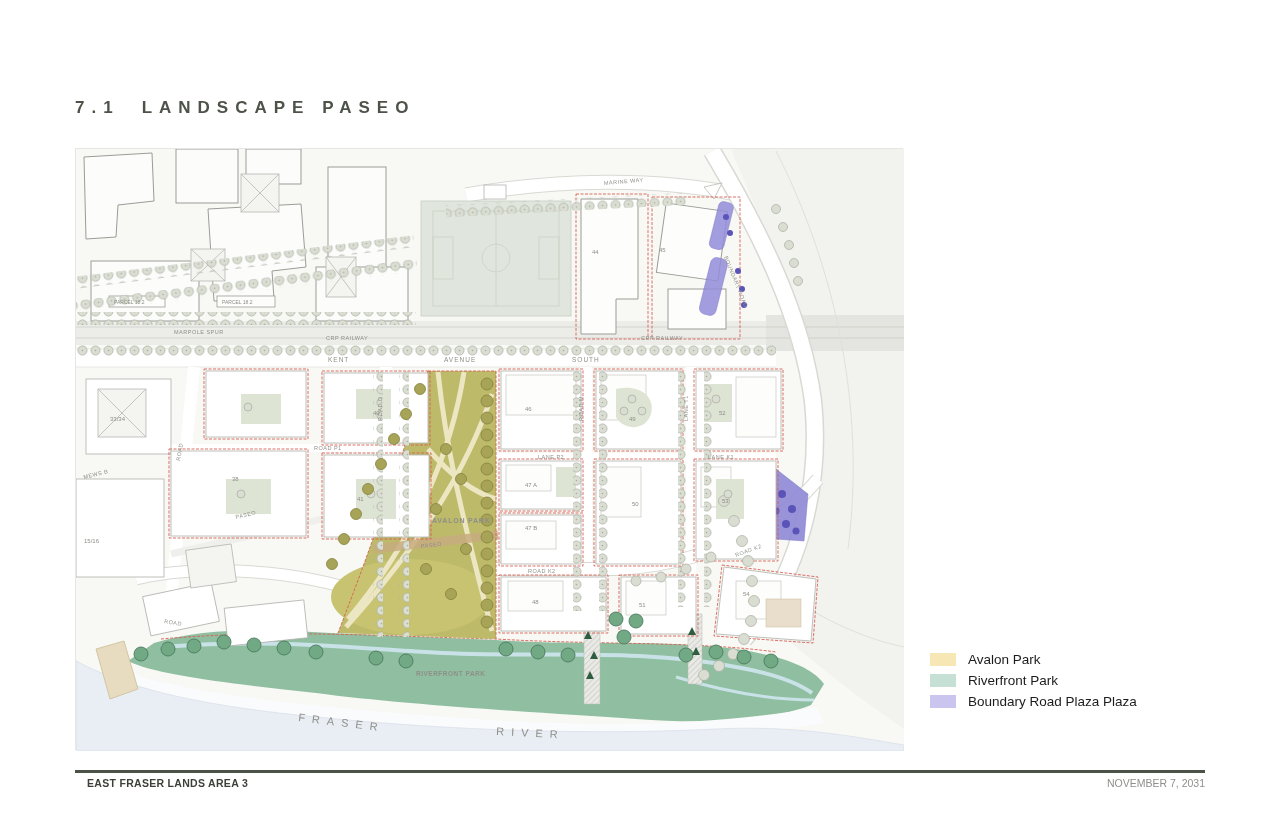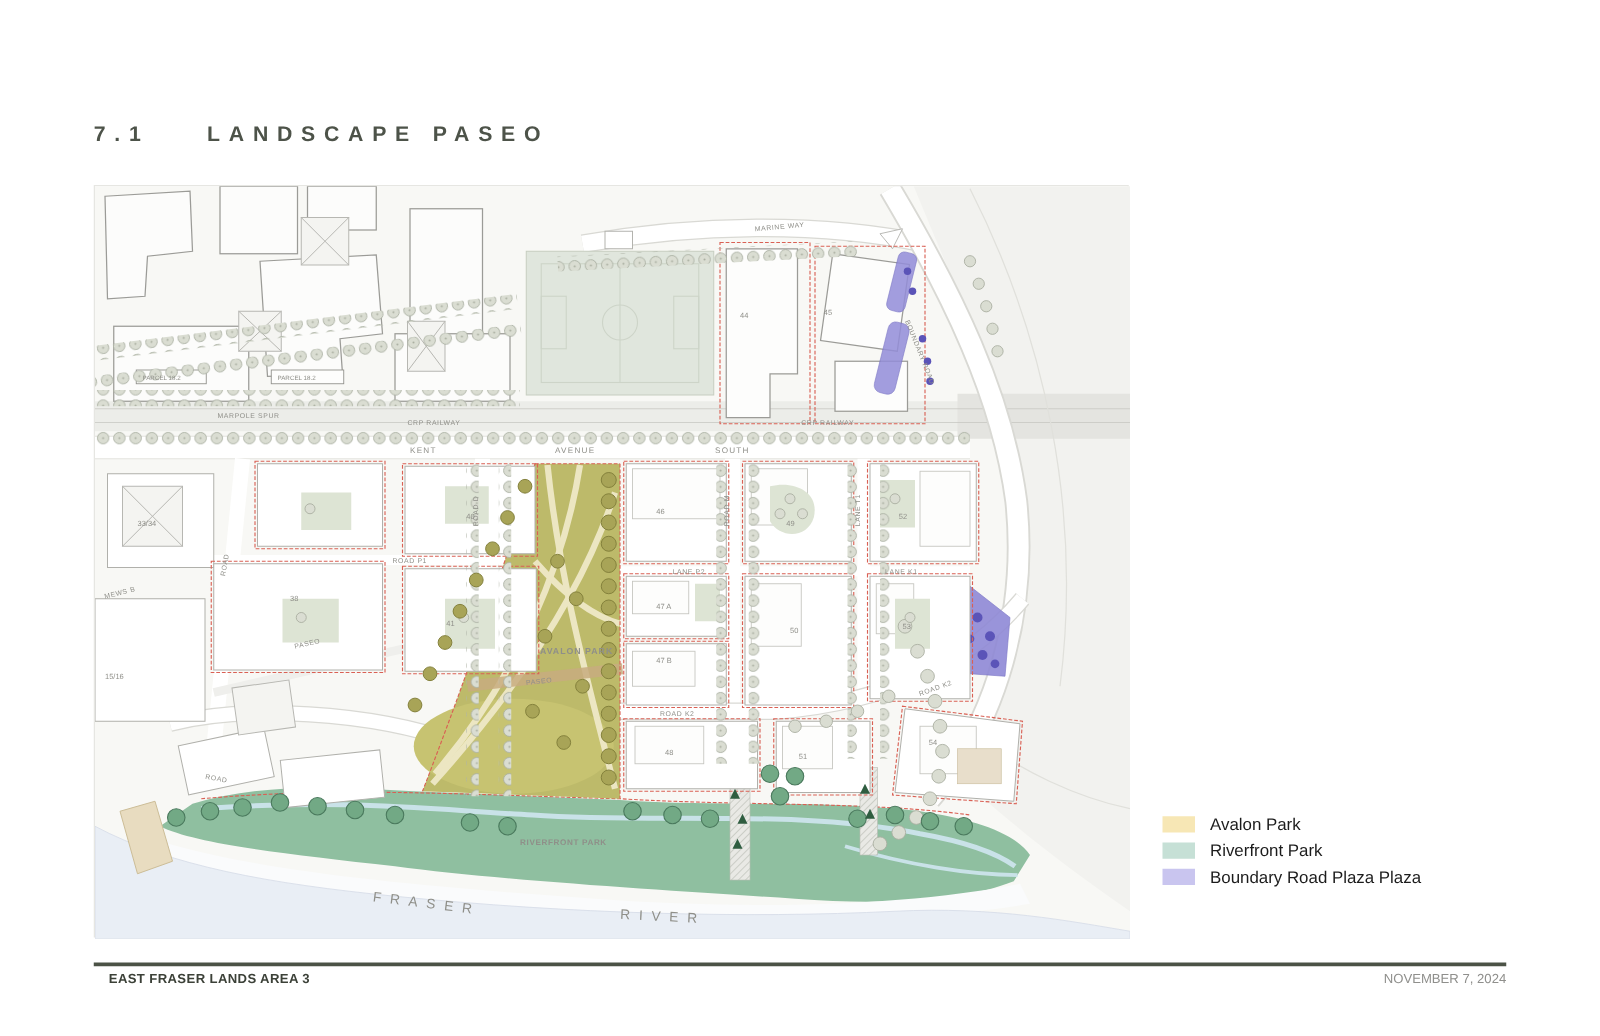--- a/index.html
+++ b/index.html
@@ -4,7 +4,7 @@
 <style>
   html,body{margin:0;padding:0;background:#ffffff;font-family:"Liberation Sans",sans-serif;}
   .page{position:relative;width:1280px;height:829px;background:#fff;overflow:hidden;}
-  .title{position:absolute;left:75px;top:98px;display:flex;gap:46px;color:#4d5349;
+  .title{position:absolute;left:75px;top:98px;display:flex;gap:22px;color:#4d5349;
          font-size:17px;font-weight:700;letter-spacing:7px;}
   .map-wrap{position:absolute;left:75px;top:148px;width:828px;height:602px;border:1px solid #e6e6e2;box-sizing:border-box;}
   svg{display:block;font-family:"Liberation Sans",sans-serif;}

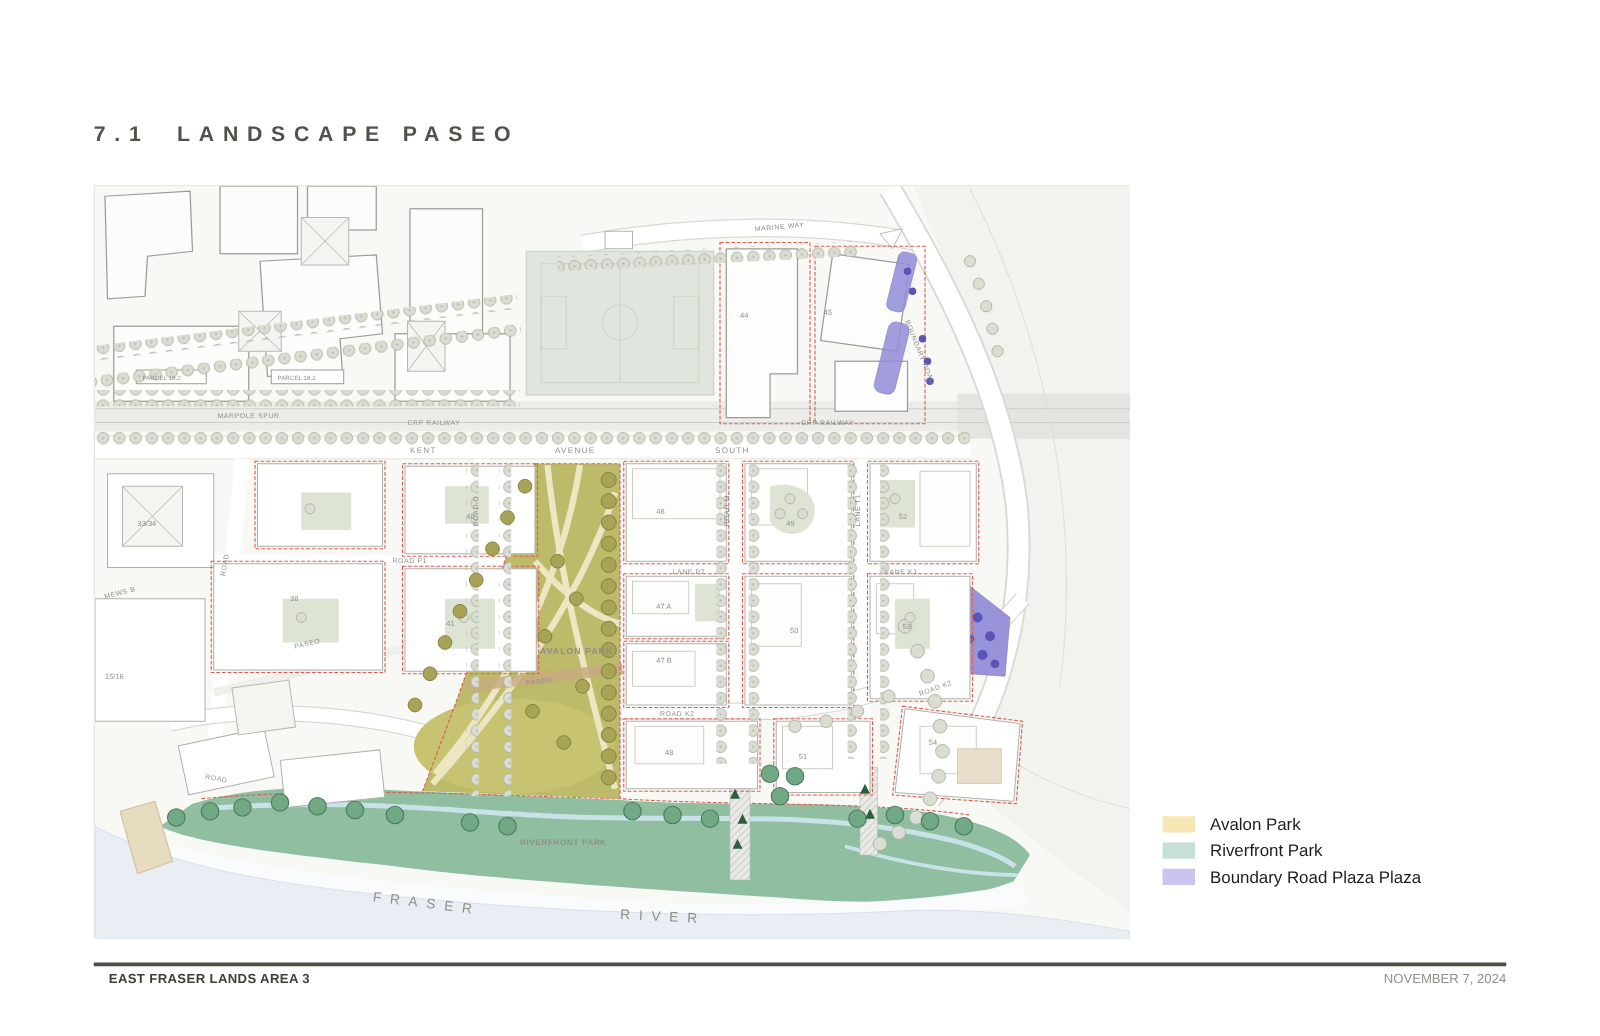--- a/index.html
+++ b/index.html
@@ -422,7 +422,7 @@
 
   <div class="footer-rule"></div>
   <div class="footer-left">EAST FRASER LANDS AREA 3</div>
-  <div class="footer-right">NOVEMBER 7, 2024</div>
+  <div class="footer-right">NOVEMBER 7, 2031</div>
   <div class="footer-page">123</div>
 
 </div>

